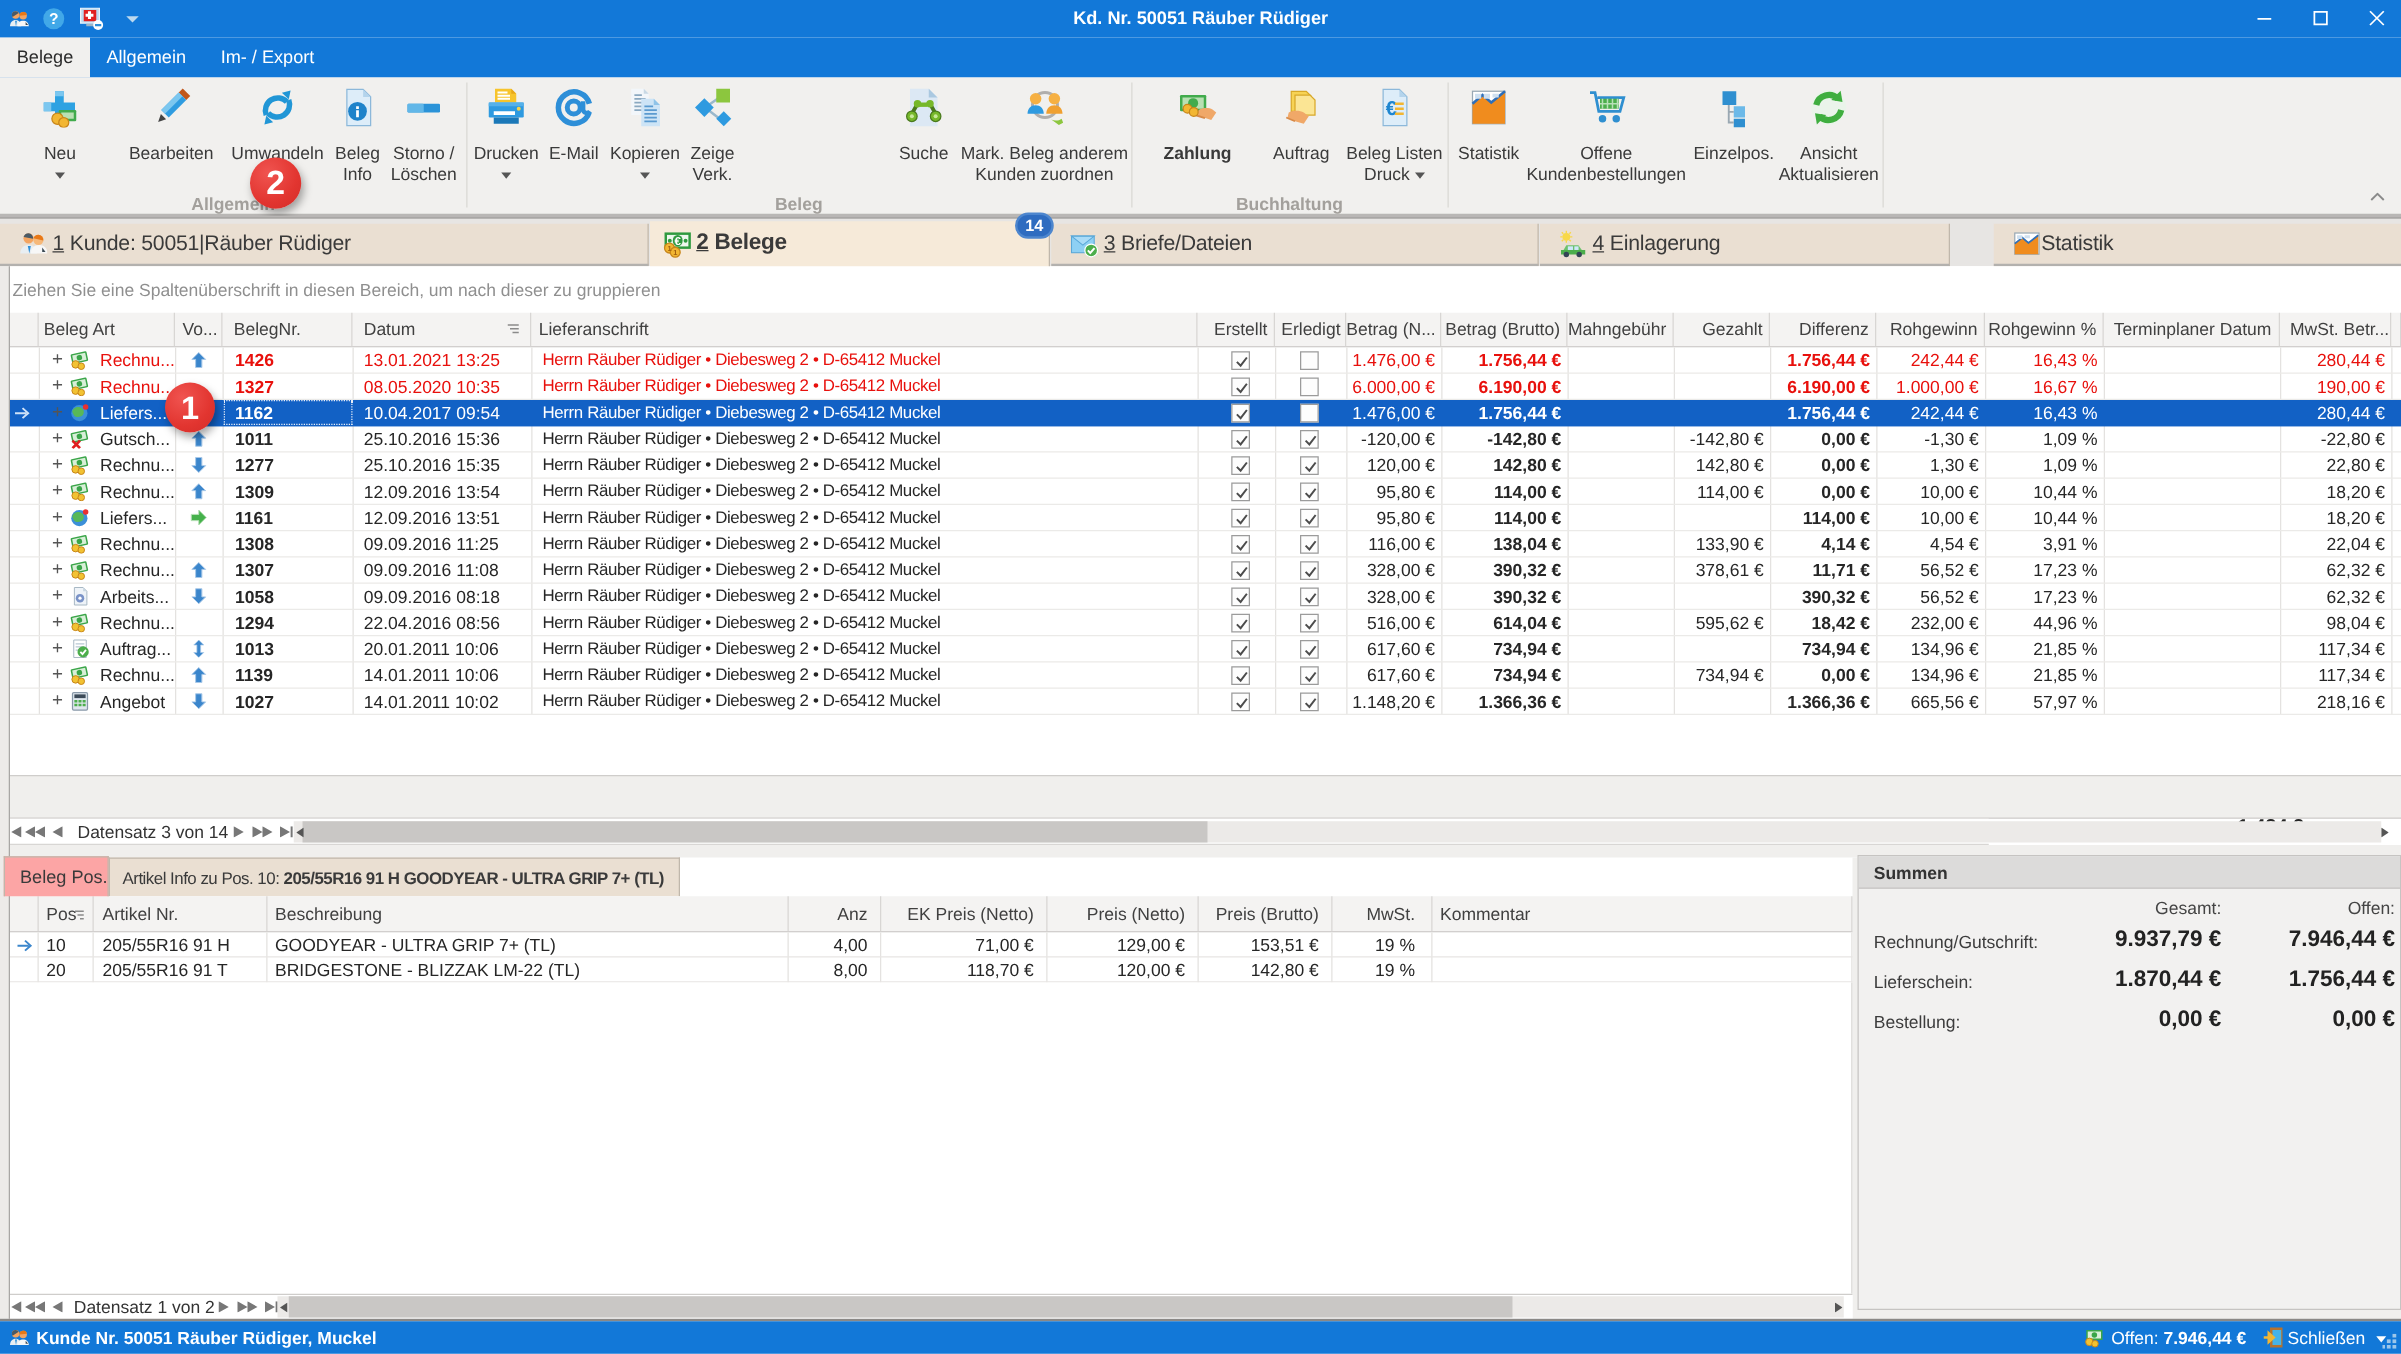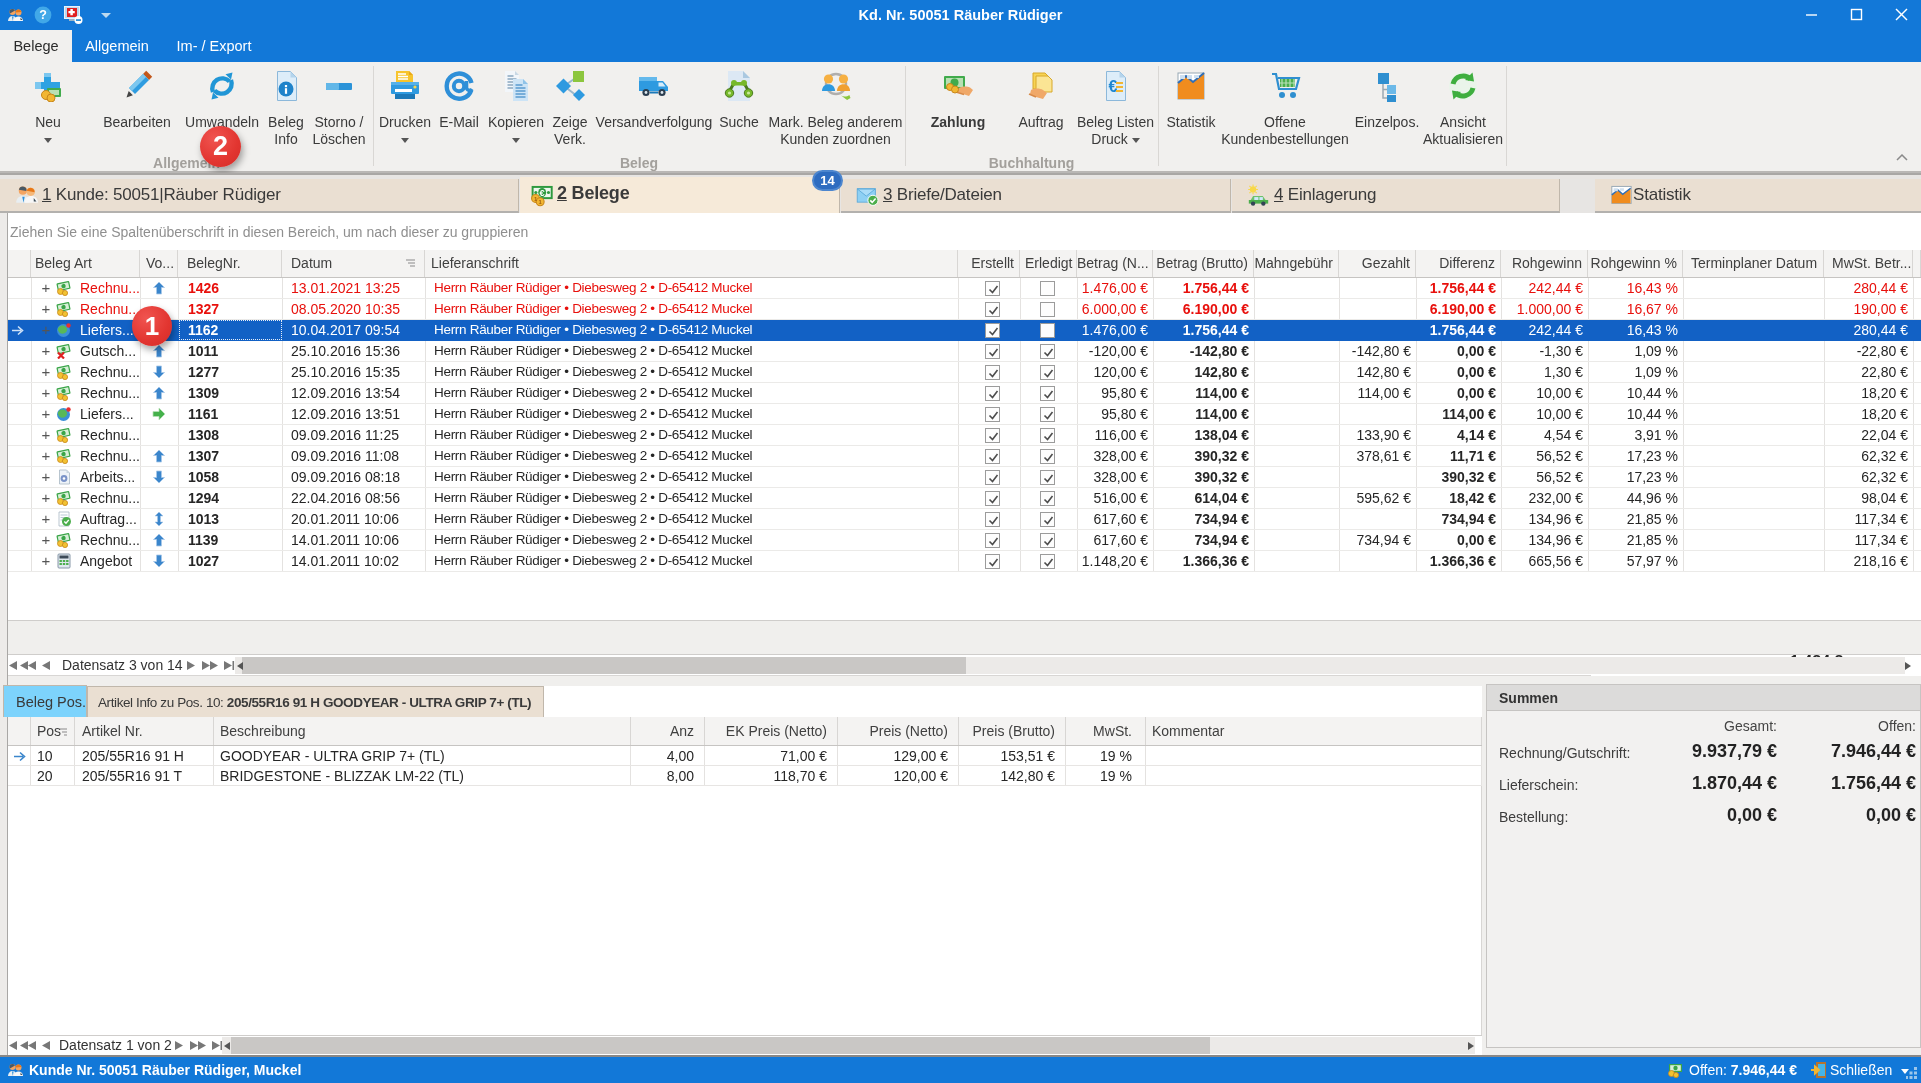--- a/index.html
+++ b/index.html
@@ -221,20 +221,6 @@
           <path d="M25 19l6 6-6 6-6-6z" fill="#2e9ae0"></path>
         </svg>
     <div class="lab">Zeige<br>Verk.</div>
-  </div>
-  <div class="rbtn" style="left:584px;width:140px">
-    <svg class="ic" viewBox="0 0 32 32">
-          <rect x="1" y="7" width="18" height="14" fill="#2e9ae0"></rect>
-          <rect x="1" y="7" width="18" height="4" fill="#64b9ec"></rect>
-          <path d="M19 11h6l5 6v4H19z" fill="#2e9ae0"></path>
-          <path d="M20.5 12.5h4l3 4h-7z" fill="#d6ecfa"></path>
-          <circle cx="8" cy="22.5" r="3.6" fill="#2c3e50"></circle>
-          <circle cx="8" cy="22.5" r="1.4" fill="#dfe8ee"></circle>
-          <circle cx="24" cy="22.5" r="3.6" fill="#2c3e50"></circle>
-          <circle cx="24" cy="22.5" r="1.4" fill="#dfe8ee"></circle>
-          <path d="M12 22.5h8" stroke="#1b78b8" stroke-width="2"></path>
-        </svg>
-    <div class="lab">Versandverfolgung</div>
   </div>
   <div class="rbtn" style="left:709px;width:60px">
     <svg class="ic" viewBox="0 0 32 32">

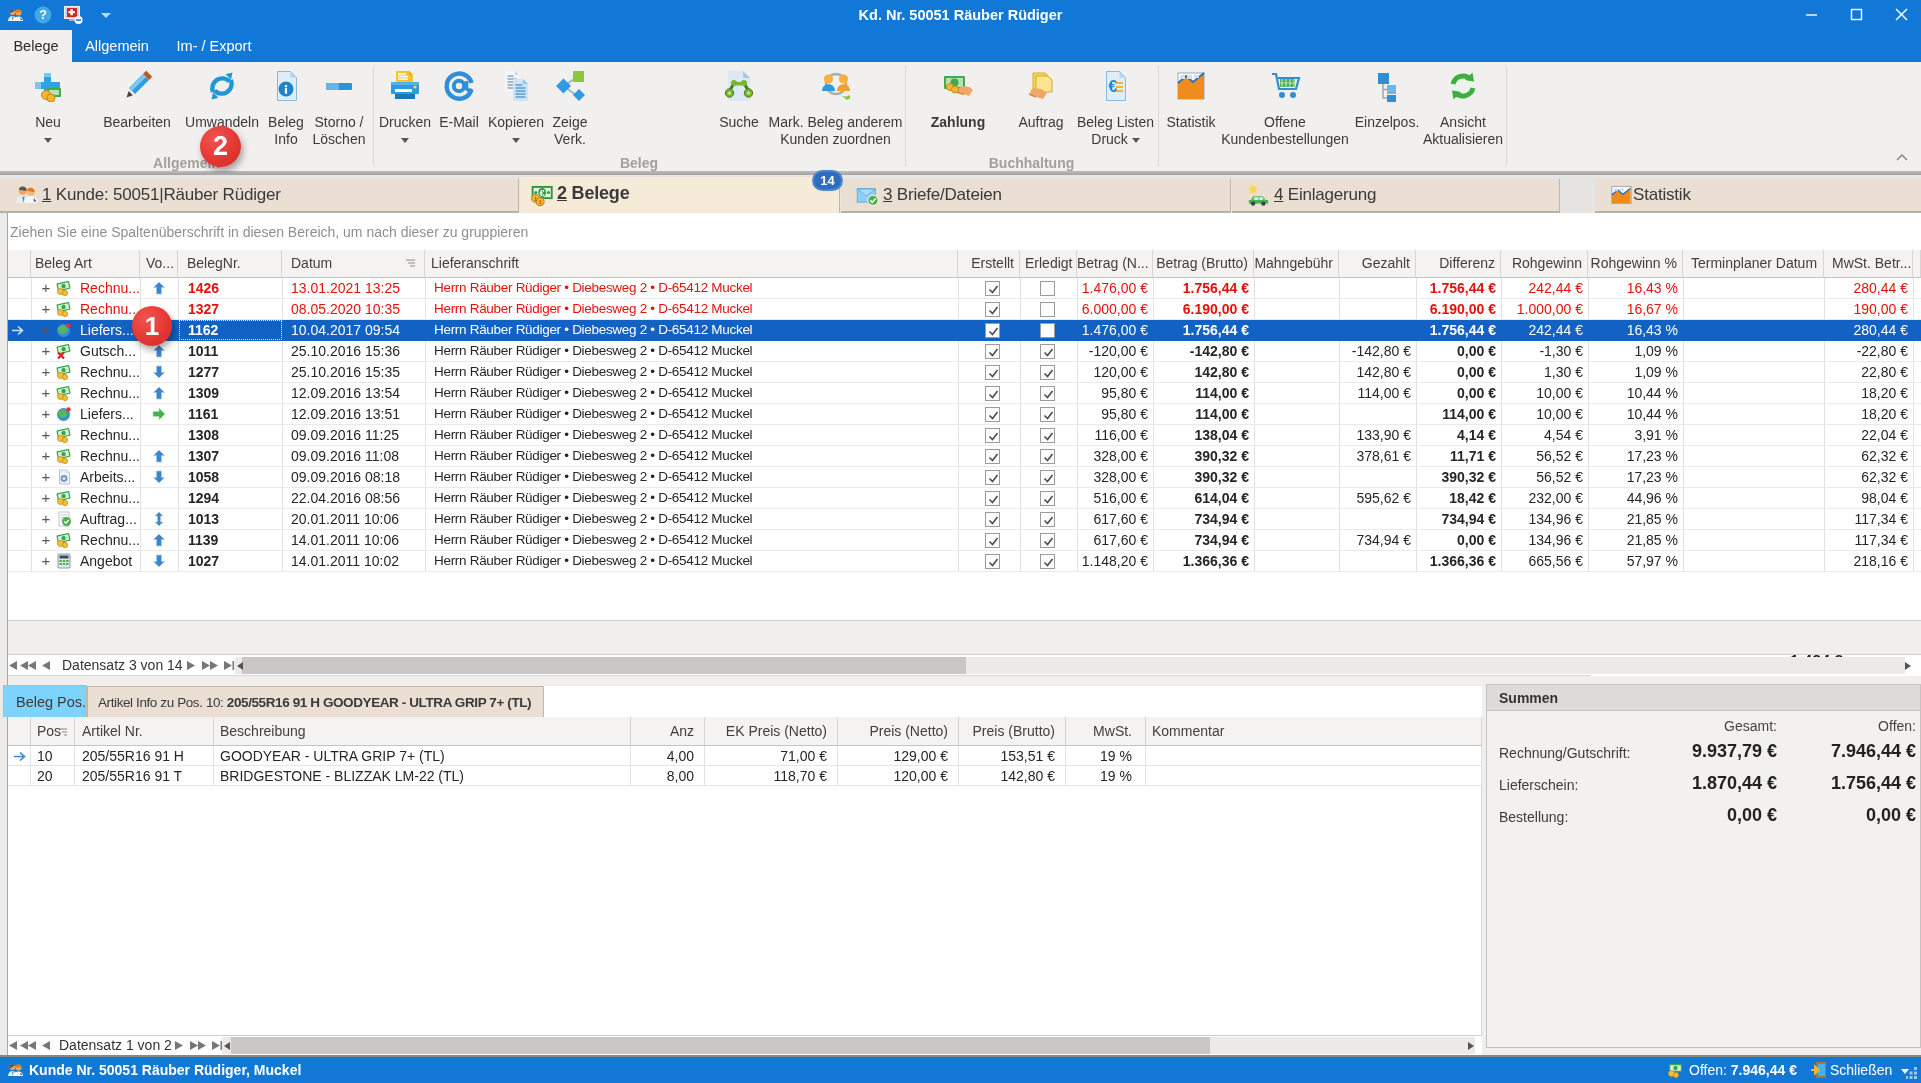--- a/index.html
+++ b/index.html
@@ -936,7 +936,7 @@
 <div class="abs" style="left:0;top:676px;width:1921px;height:10px;background:#f0efed"></div>
 <div class="abs" style="left:1482px;top:686px;width:439px;height:369px;background:#f0efed"></div>
 
-<div class="btab" style="left:3px;width:84px;background:#7dd3fc;border-bottom:none;top:685px;height:32px;z-index:2">
+<div class="btab" style="left:3px;width:84px;background:#fca5a5;border-bottom:none;top:685px;height:32px;z-index:2">
   <div class="abs" style="left:12px;top:8px;white-space:nowrap">Beleg Pos.</div>
 </div>
 <div class="btab" style="left:87px;width:457px;">

